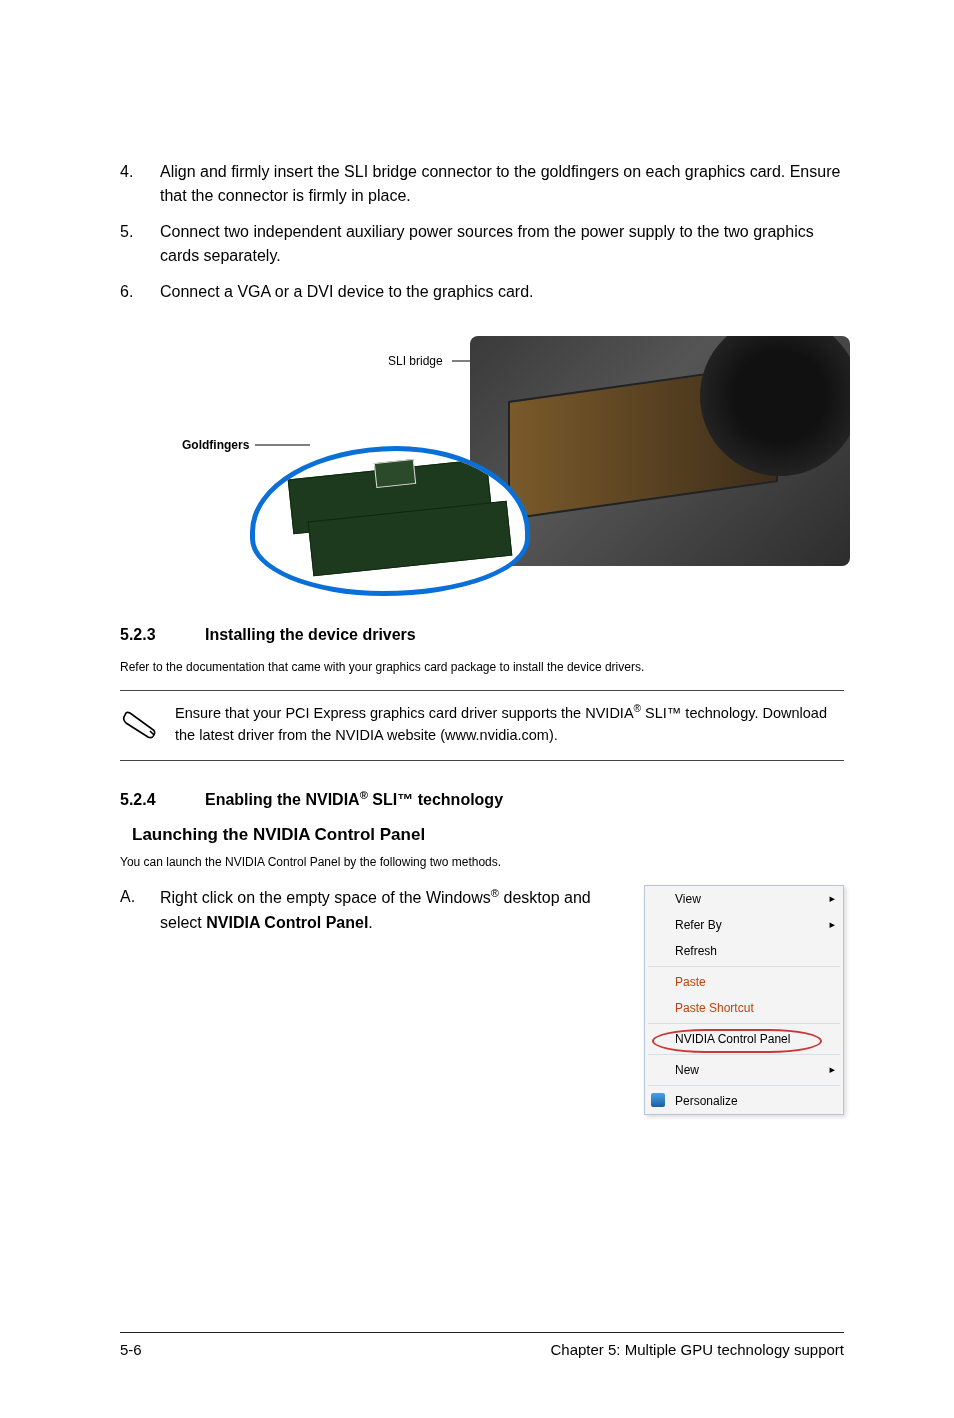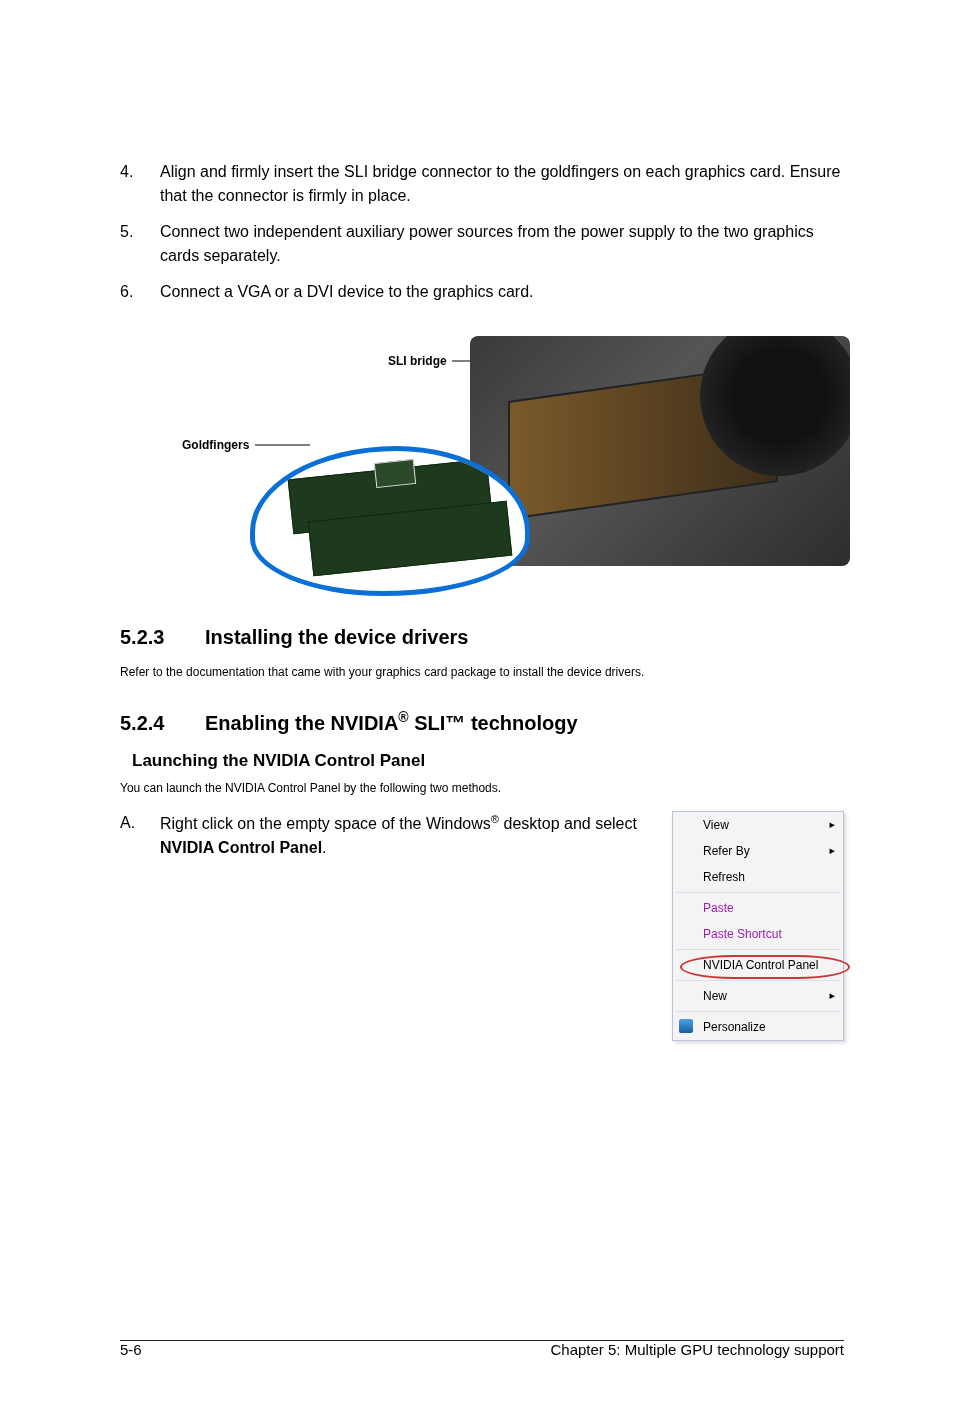--- a/index.html
+++ b/index.html
@@ -9,7 +9,7 @@
   .ol-num { width: 40px; flex-shrink: 0; }
   .ol-body { flex: 1; }
   .fig { position: relative; width: 100%; height: 280px; margin: 10px 0 30px 0; }
-  .fig-label-sli { position: absolute; left: 268px; top: 38px; font-size: 12px; font-weight: bold; }
+  .fig-label-sli { position: absolute; left: 268px; top: 38px; font-size: 12px; font-weight: normal; }
   .fig-label-gold { position: absolute; left: 62px; top: 122px; font-size: 12px; font-weight: bold; }
   .fig svg { position: absolute; left: 0; top: 0; }
   .fig-photo { position: absolute; left: 350px; top: 20px; width: 380px; height: 230px; }

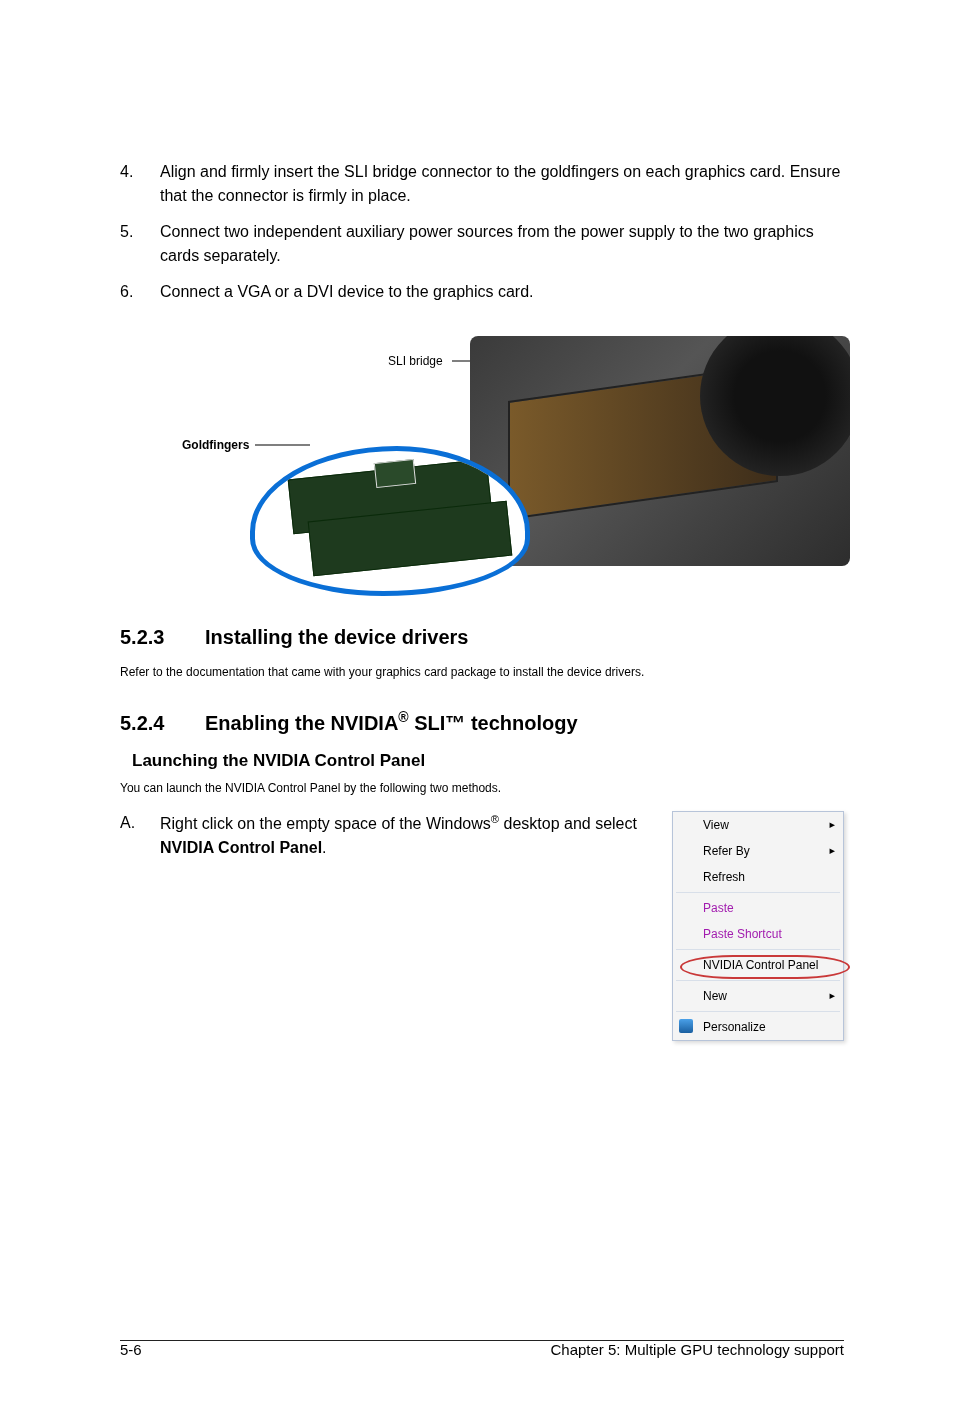--- a/index.html
+++ b/index.html
@@ -22,7 +22,7 @@
   .mag-card.c1 { left: 35px; top: 18px; width: 200px; height: 55px; transform: rotate(-6deg); }
   .mag-card.c2 { left: 55px; top: 60px; width: 200px; height: 55px; transform: rotate(-6deg); }
   .mag-conn { position: absolute; left: 120px; top: 10px; width: 40px; height: 25px; background: #2a4a2a; border: 1px solid #ddd; transform: rotate(-6deg); }
-  h2.sec { font-size: 20px; font-weight: bold; margin: 28px 0 14px 0; }
+  h2.sec { font-size: 16px; font-weight: bold; margin: 28px 0 14px 0; }
   h2.sec .num { display: inline-block; width: 85px; }
   p.body { font-size: 12px; line-height: 1.5; margin-bottom: 14px; }
   .note-wrap { border-top: 1px solid #444; border-bottom: 1px solid #444; padding: 10px 0; margin: 10px 0 22px 0; display: flex; }

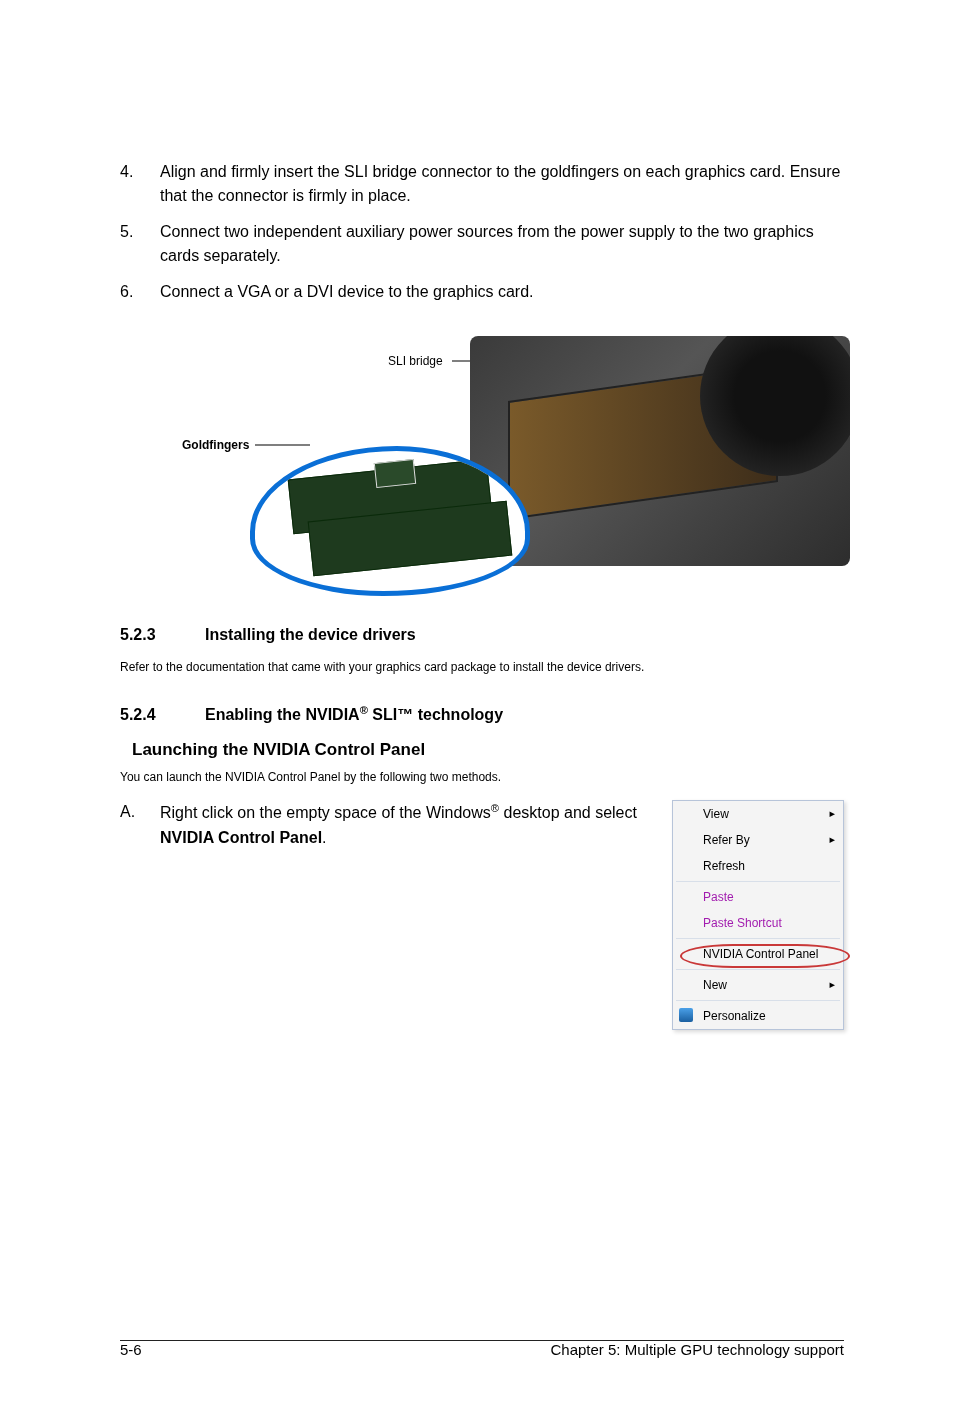--- a/index.html
+++ b/index.html
@@ -91,6 +91,16 @@
   </h2>
   <p class="body">Refer to the documentation that came with your graphics card package to install the device drivers.</p>
 
+  <div class="note-wrap">
+    <div class="note-icon">
+      <svg width="38" height="38" viewBox="0 0 38 38">
+          <path d="M5 10 Q2 14 6 18 L28 32 Q32 34 34 30 Q36 26 32 24 L10 8 Q6 6 5 10 Z M30 26 L34 30" fill="none" stroke="#000" stroke-width="1.6"></path>
+        </svg>
+    </div>
+    <div class="note-text">
+      <span>Ensure that your PCI Express graphics card driver supports the NVIDIA</span><sup>®</sup><span> SLI™ technology. Download the latest driver from the NVIDIA website (www.nvidia.com).</span>
+    </div>
+  </div>
 
   <h2 class="sec">
     <span class="num">5.2.4</span><span>Enabling the NVIDIA</span><sup>®</sup><span> SLI™ technology</span>

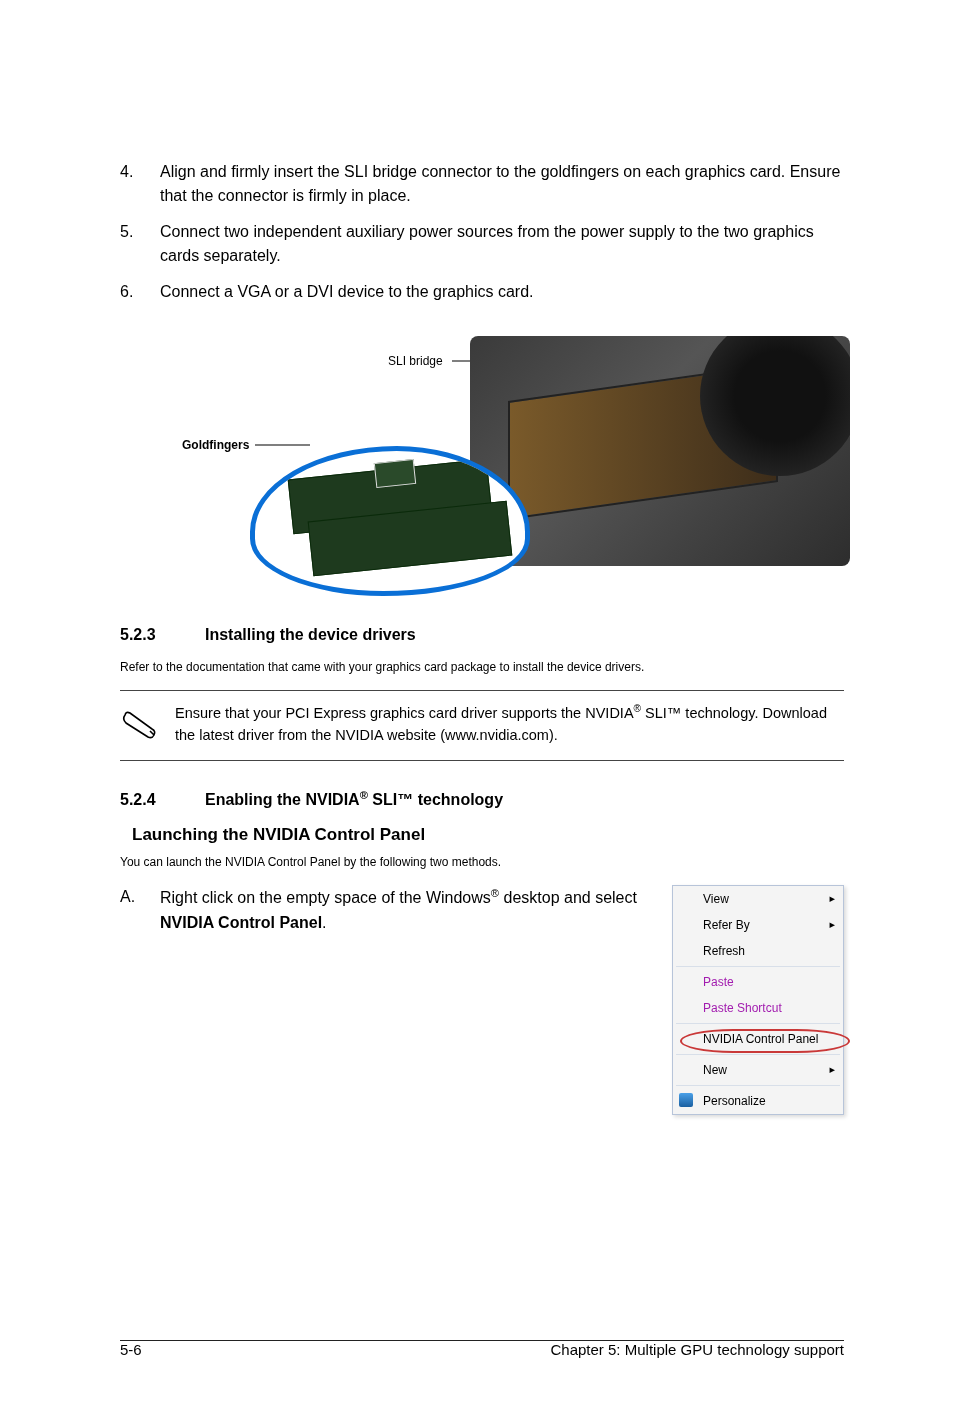--- a/index.html
+++ b/index.html
@@ -35,7 +35,7 @@
   .method-num { width: 40px; flex-shrink: 0; }
   .method-body { flex: 1; }
   .method-body .indent { margin-top: 4px; }
-  .ctx-menu { width: 172px; font-family: Tahoma, Arial, sans-serif; font-size: 12px; background: #f4f4f4; border: 1px solid #b7c4d9; box-shadow: 2px 2px 4px rgba(0,0,0,0.15); }
+  .ctx-menu { width: 200px; font-family: Tahoma, Arial, sans-serif; font-size: 12px; background: #f4f4f4; border: 1px solid #b7c4d9; box-shadow: 2px 2px 4px rgba(0,0,0,0.15); }
   .ctx-item { padding: 6px 22px 6px 30px; position: relative; color: #000; }
   .ctx-item.sub::after { content: "▸"; position: absolute; right: 8px; top: 6px; font-size: 11px; }
   .ctx-item.disabled { color: #a21caf; }

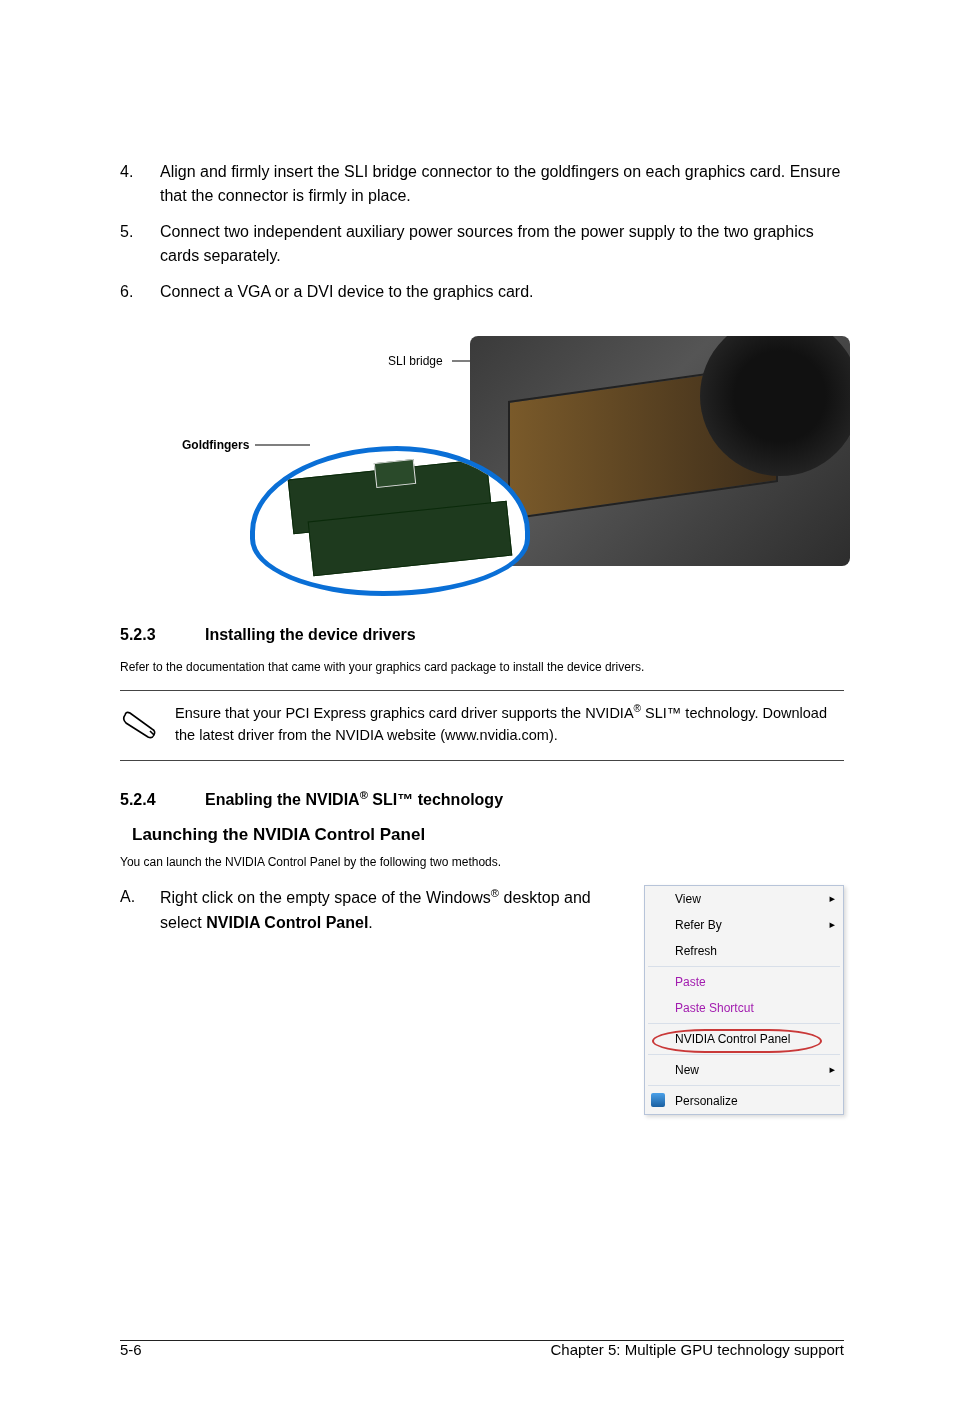--- a/index.html
+++ b/index.html
@@ -38,7 +38,7 @@
   .ctx-menu { width: 200px; font-family: Tahoma, Arial, sans-serif; font-size: 12px; background: #f4f4f4; border: 1px solid #b7c4d9; box-shadow: 2px 2px 4px rgba(0,0,0,0.15); }
   .ctx-item { padding: 6px 22px 6px 30px; position: relative; color: #000; }
   .ctx-item.sub::after { content: "▸"; position: absolute; right: 8px; top: 6px; font-size: 11px; }
-  .ctx-item.disabled { color: #a21caf; }
+  .ctx-item.disabled { color: #c2410c; }
   .ctx-sep { height: 1px; background: #d8dfe9; margin: 2px 3px; }
   .ctx-highlight { position: absolute; border: 2px solid #c93838; border-radius: 50% / 80%; width: 170px; height: 24px; pointer-events: none; }
   .ctx-wrap { position: relative; }

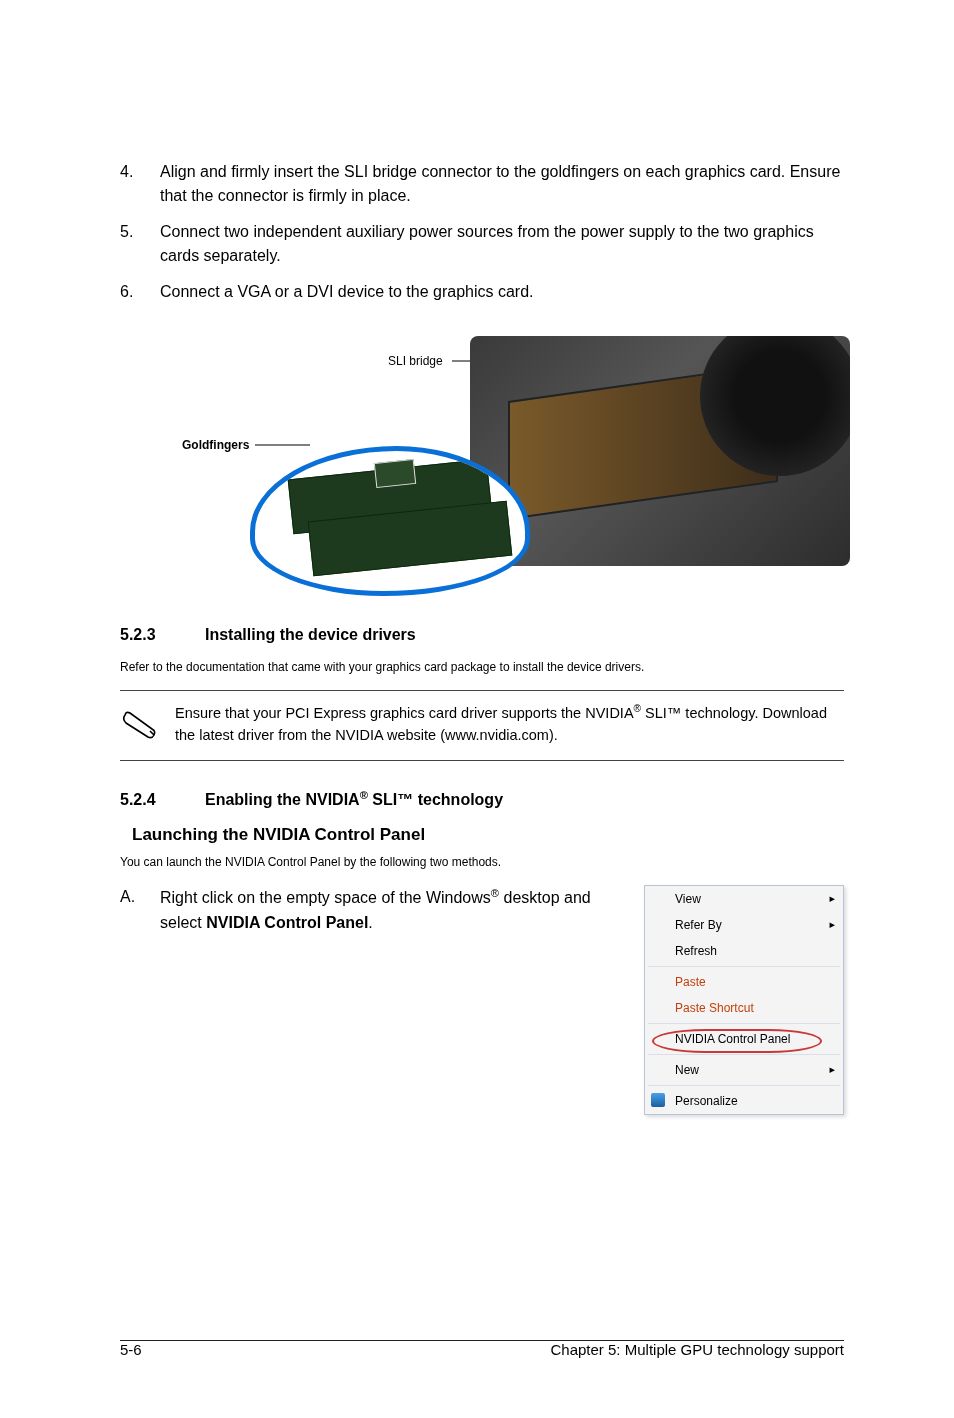--- a/index.html
+++ b/index.html
@@ -43,7 +43,7 @@
   .ctx-highlight { position: absolute; border: 2px solid #c93838; border-radius: 50% / 80%; width: 170px; height: 24px; pointer-events: none; }
   .ctx-wrap { position: relative; }
   .ctx-small-icon { position: absolute; left: 6px; width: 14px; height: 14px; background: linear-gradient(#4aa0e8, #1a5fa0); border-radius: 2px; }
-  .footer { position: absolute; bottom: 60px; left: 120px; right: 110px; border-top: 1px solid #222; display: flex; justify-content: space-between; font-size: 15px; }
+  .footer { position: absolute; bottom: 60px; left: 120px; right: 110px; border-top: 1px solid #222; padding-top: 8px; display: flex; justify-content: space-between; font-size: 15px; }
   sup { font-size: 0.7em; }
 </style>
 </head>

